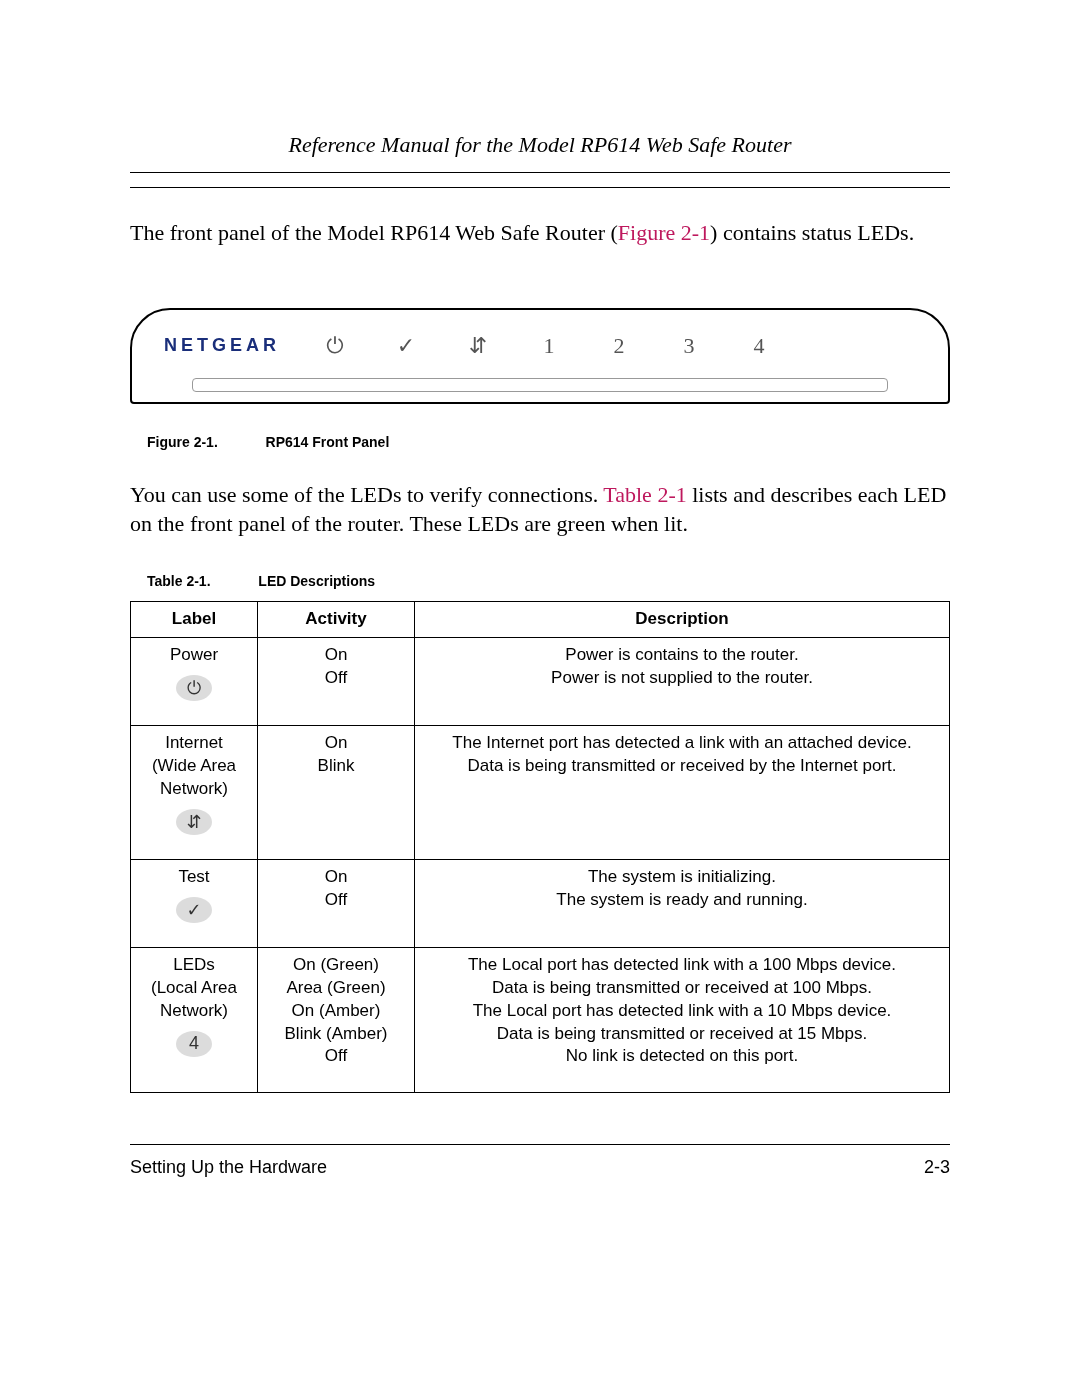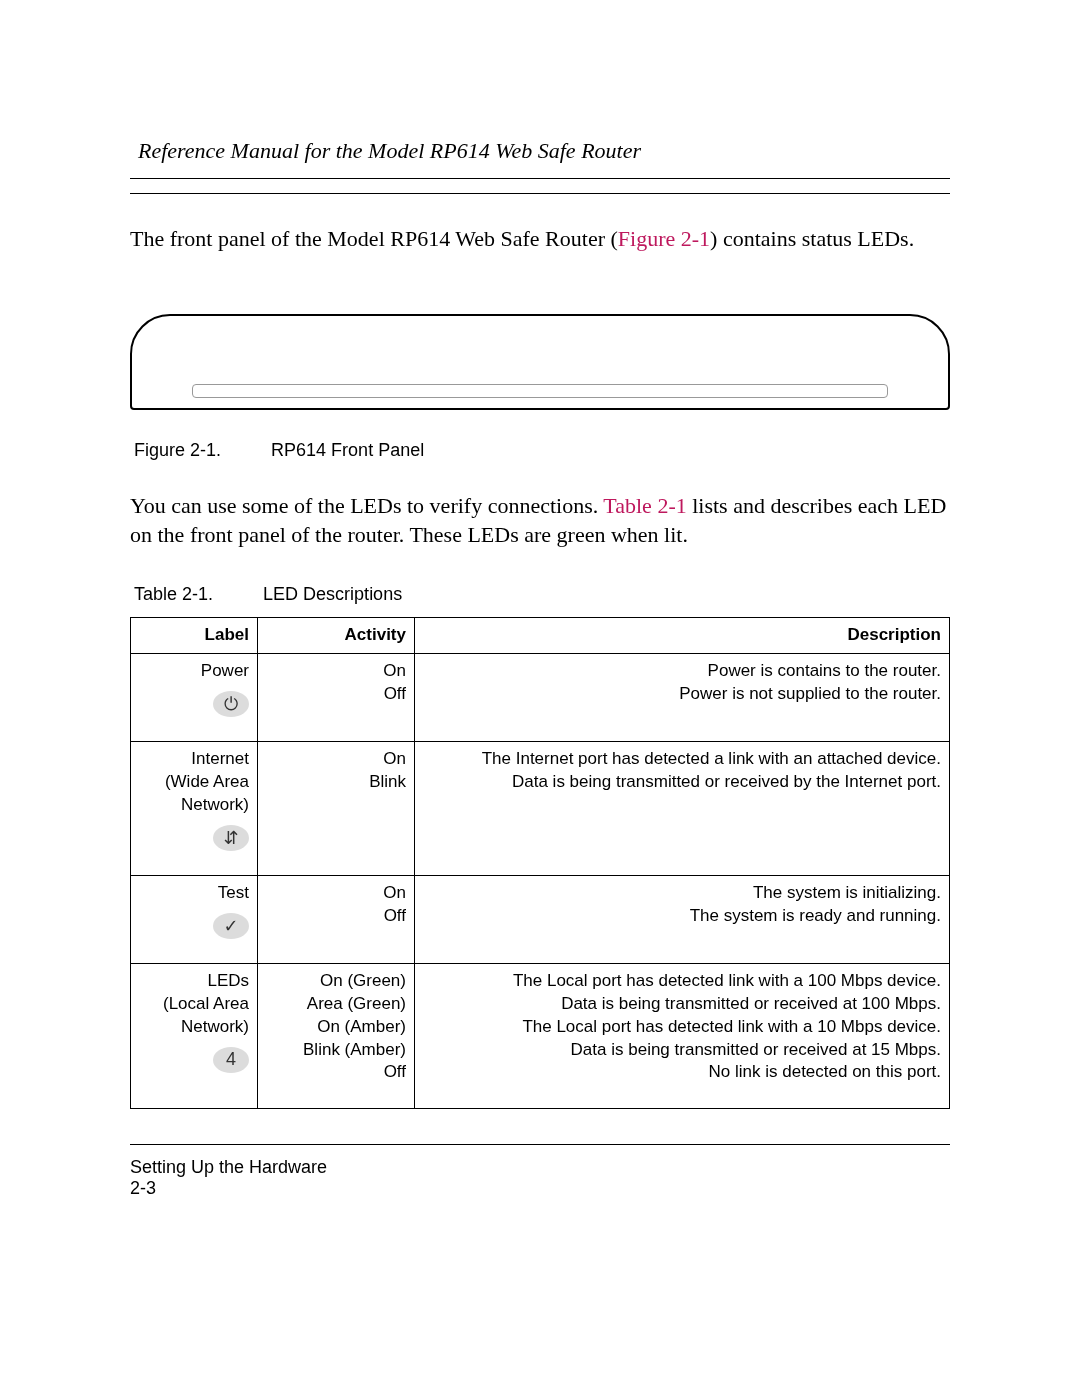--- a/index.html
+++ b/index.html
@@ -20,8 +20,8 @@
   .header-line {
     font-style: italic;
     font-size: 22px;
-    text-align: left;
-    margin: 8px;
+    text-align: center;
+    margin: 2px;
   }
   hr.thin {
     border: none;

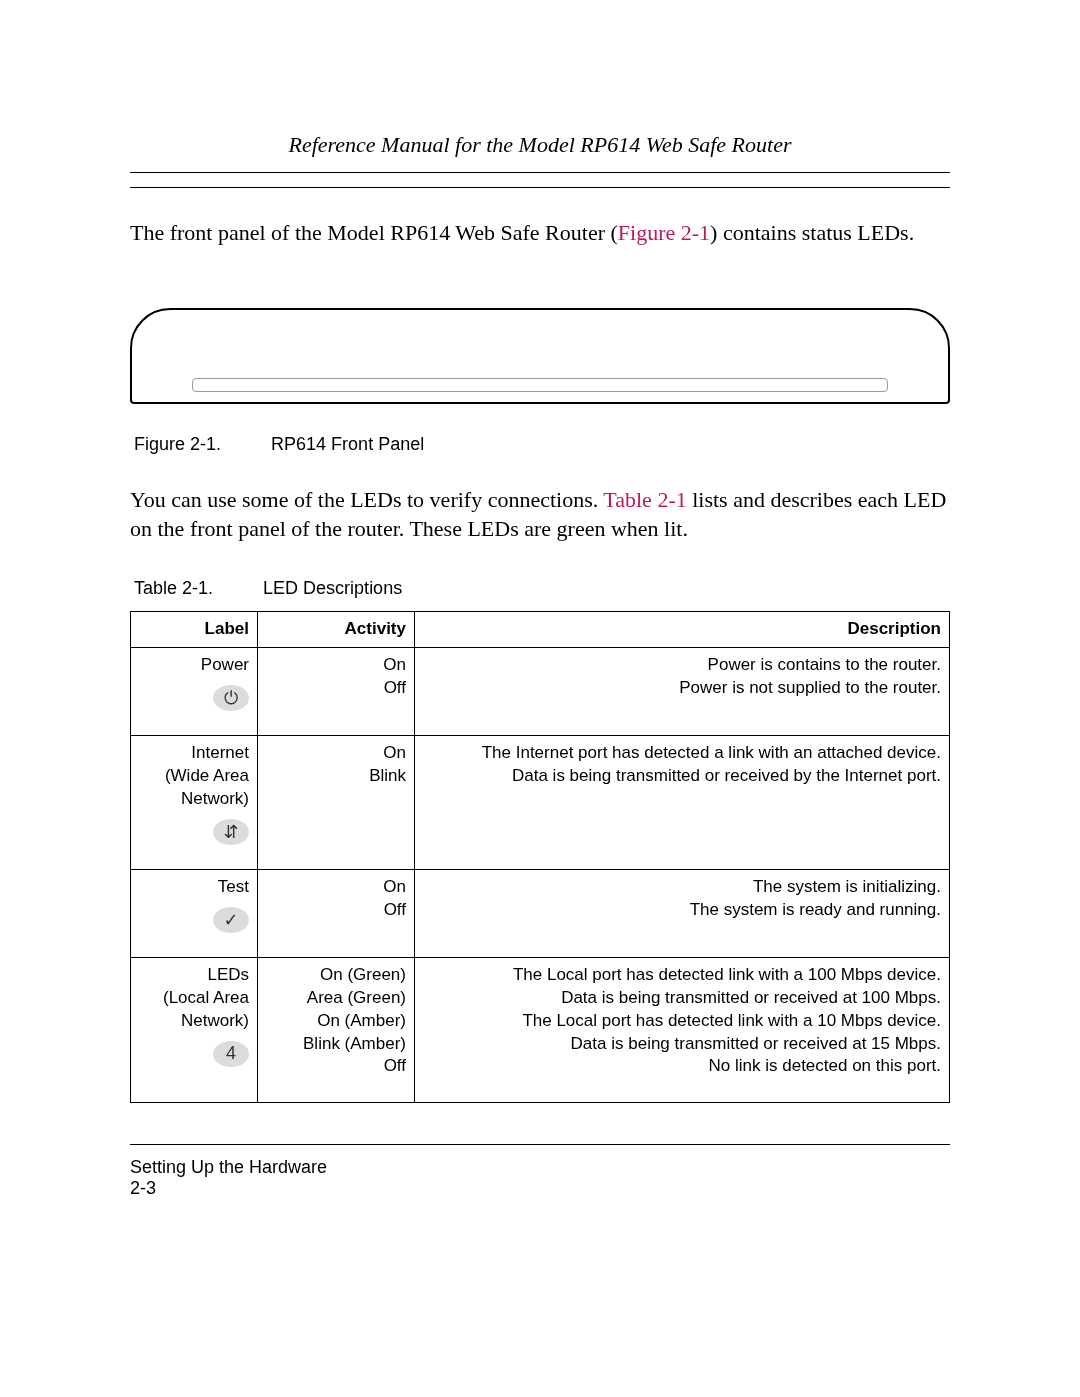--- a/index.html
+++ b/index.html
@@ -172,6 +172,18 @@
 
   <div class="figure-image">
     <div class="panel-outer">
+      <div class="panel-strip">
+        <span class="netgear">NETGEAR</span>
+        <div class="led-row">
+          <span style="margin-left:20px">⏻</span>
+          <span class="wide">✓</span>
+          <span class="wide">⇵</span>
+          <span>1</span>
+          <span>2</span>
+          <span>3</span>
+          <span>4</span>
+        </div>
+      </div>
       <div class="panel-under"></div>
     </div>
   </div>

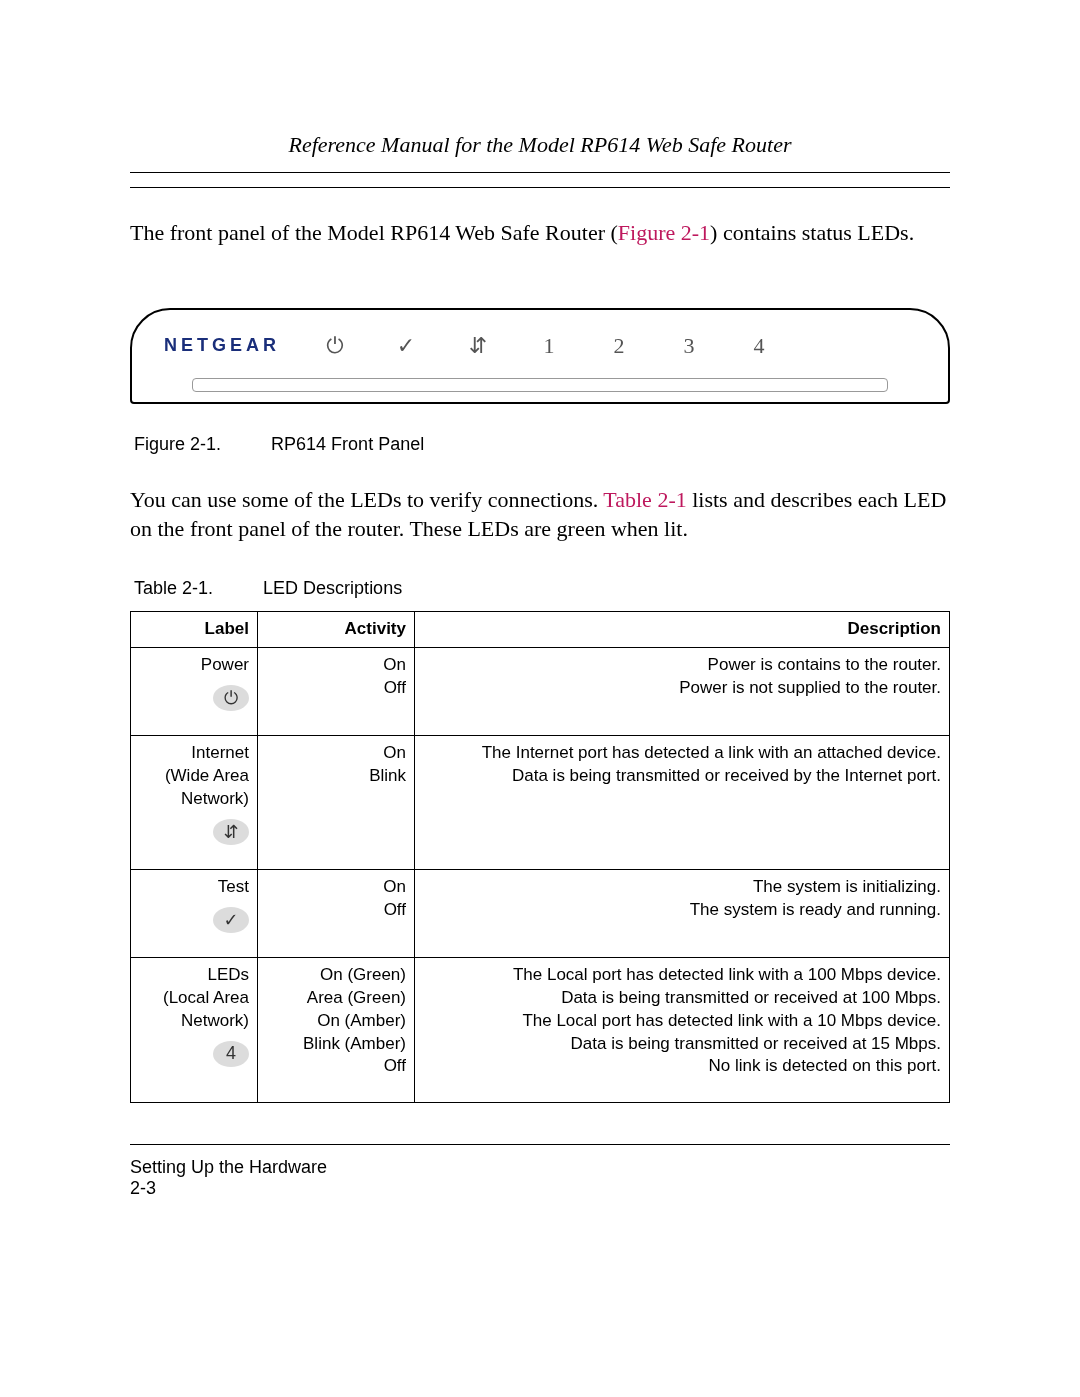--- a/index.html
+++ b/index.html
@@ -49,9 +49,9 @@
   }
   .figure-caption, .table-caption {
     font-family: Helvetica, Arial, sans-serif;
-    font-weight: normal;
-    font-size: 18px;
-    margin: 14px 0 0 4px;
+    font-weight: bold;
+    font-size: 14px;
+    margin: 14px 0 0 17px;
   }
   .figure-caption .capgap, .table-caption .capgap {
     display: inline-block;

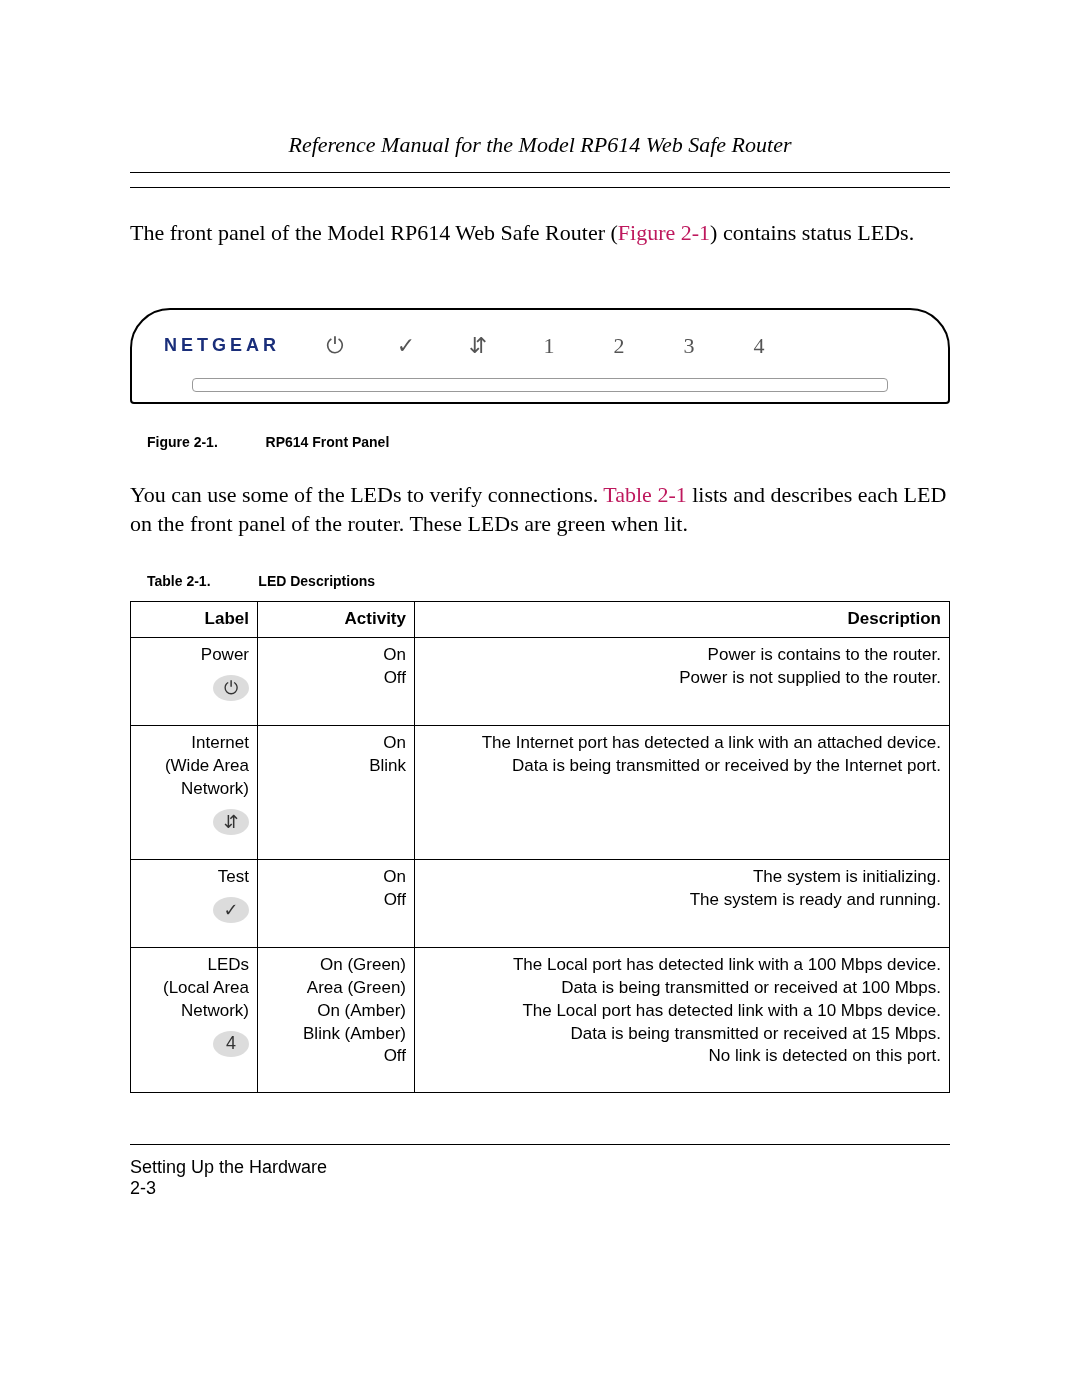--- a/index.html
+++ b/index.html
@@ -116,7 +116,7 @@
   table.led th, table.led td {
     border: 1px solid #000;
     padding: 6px 8px 24px 8px;
-    text-align: right;
+    text-align: center;
     vertical-align: top;
     line-height: 1.35;
   }

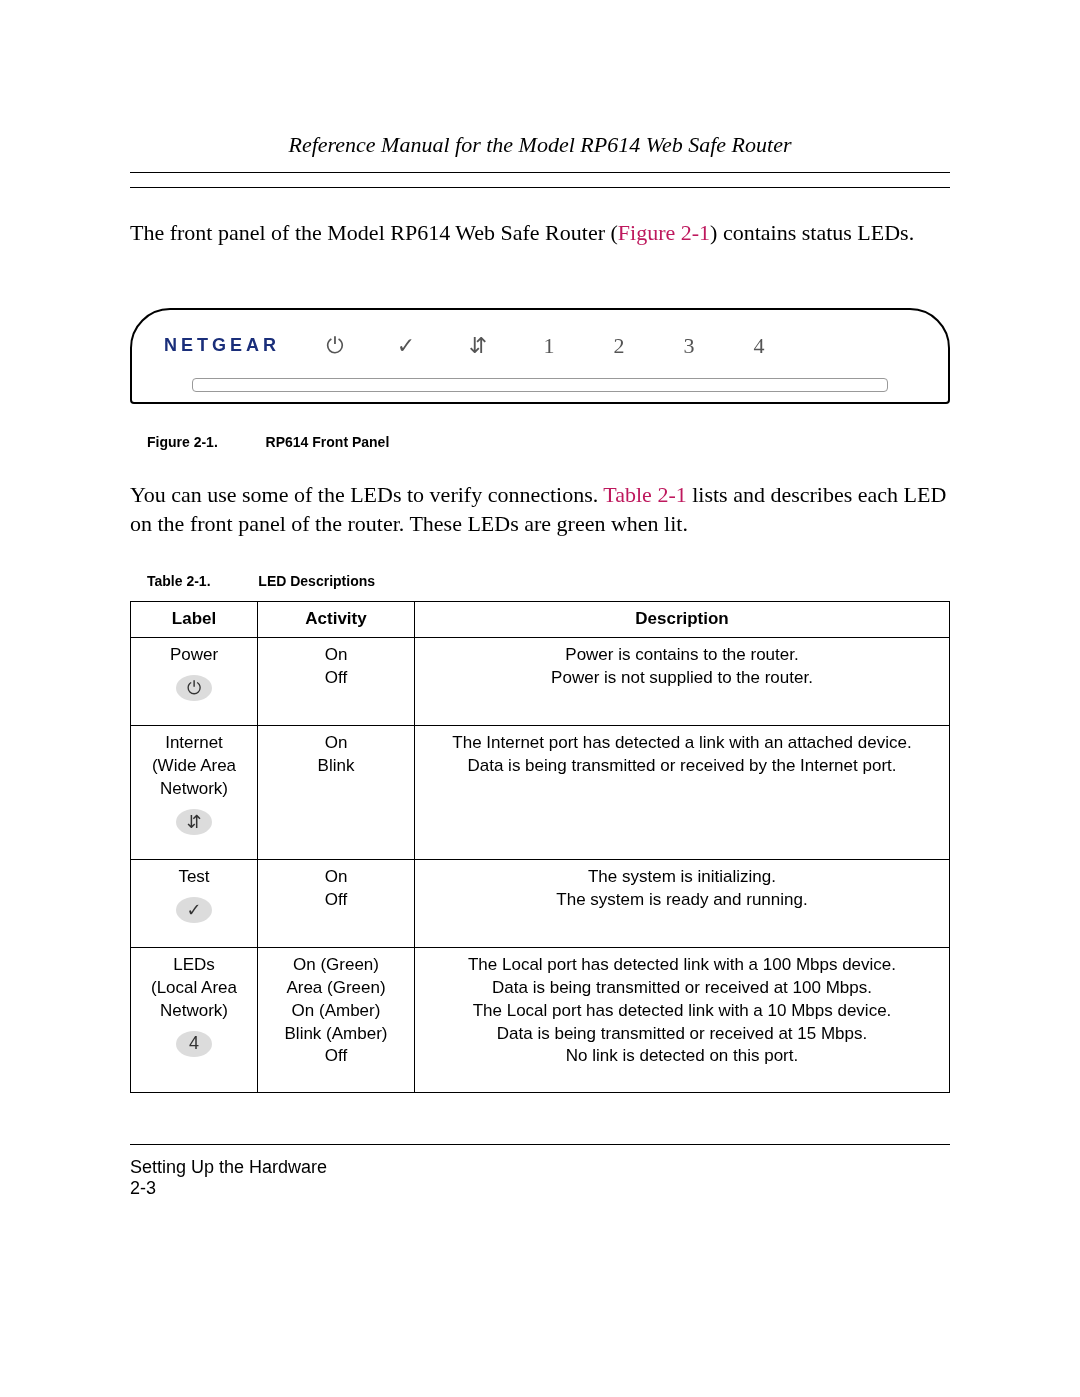--- a/index.html
+++ b/index.html
@@ -153,7 +153,6 @@
     justify-content: space-between;
     font-family: Helvetica, Arial, sans-serif;
     font-size: 18px;
-    flex-direction: column;
   }
 </style>
 </head>

